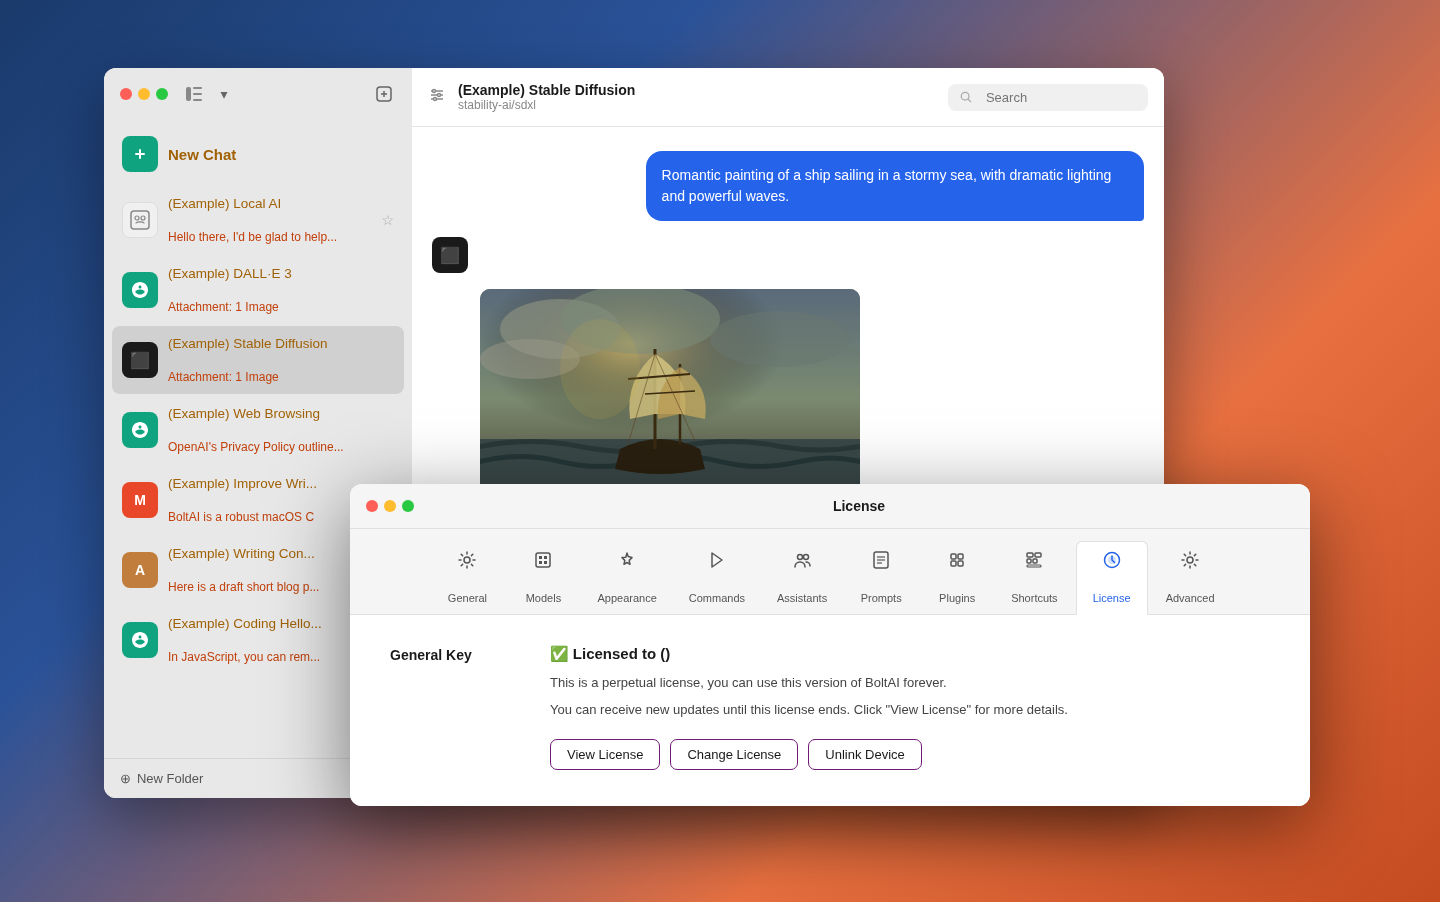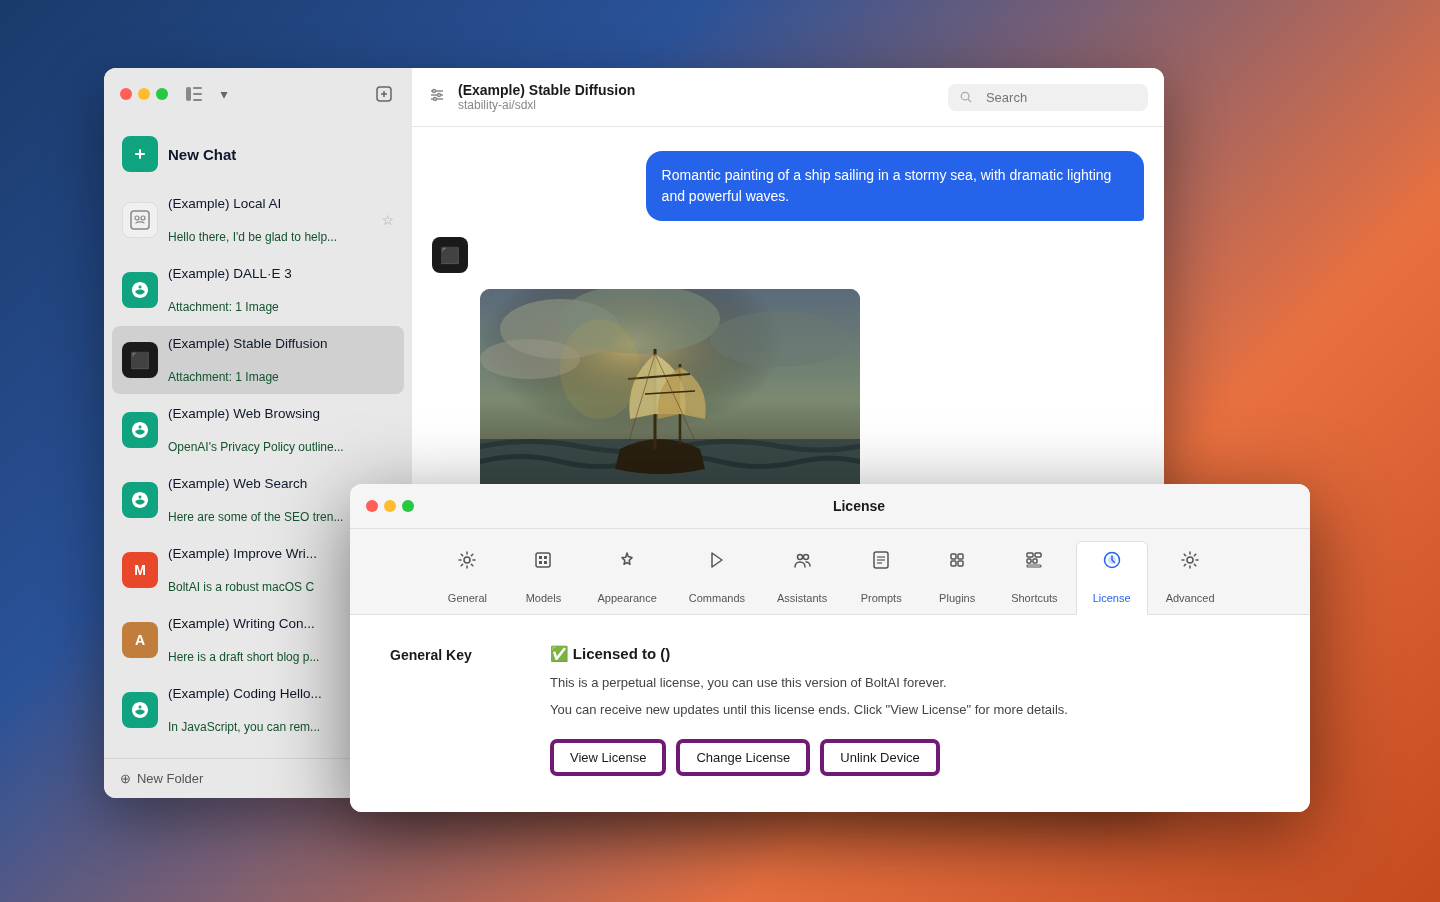--- a/index.html
+++ b/index.html
@@ -137,7 +137,7 @@
     .item-title {
       font-size: 13.5px;
       font-weight: 500;
-      color: #0f172a;
+      color: #a16207;
       white-space: nowrap;
       overflow: hidden;
       text-overflow: ellipsis;

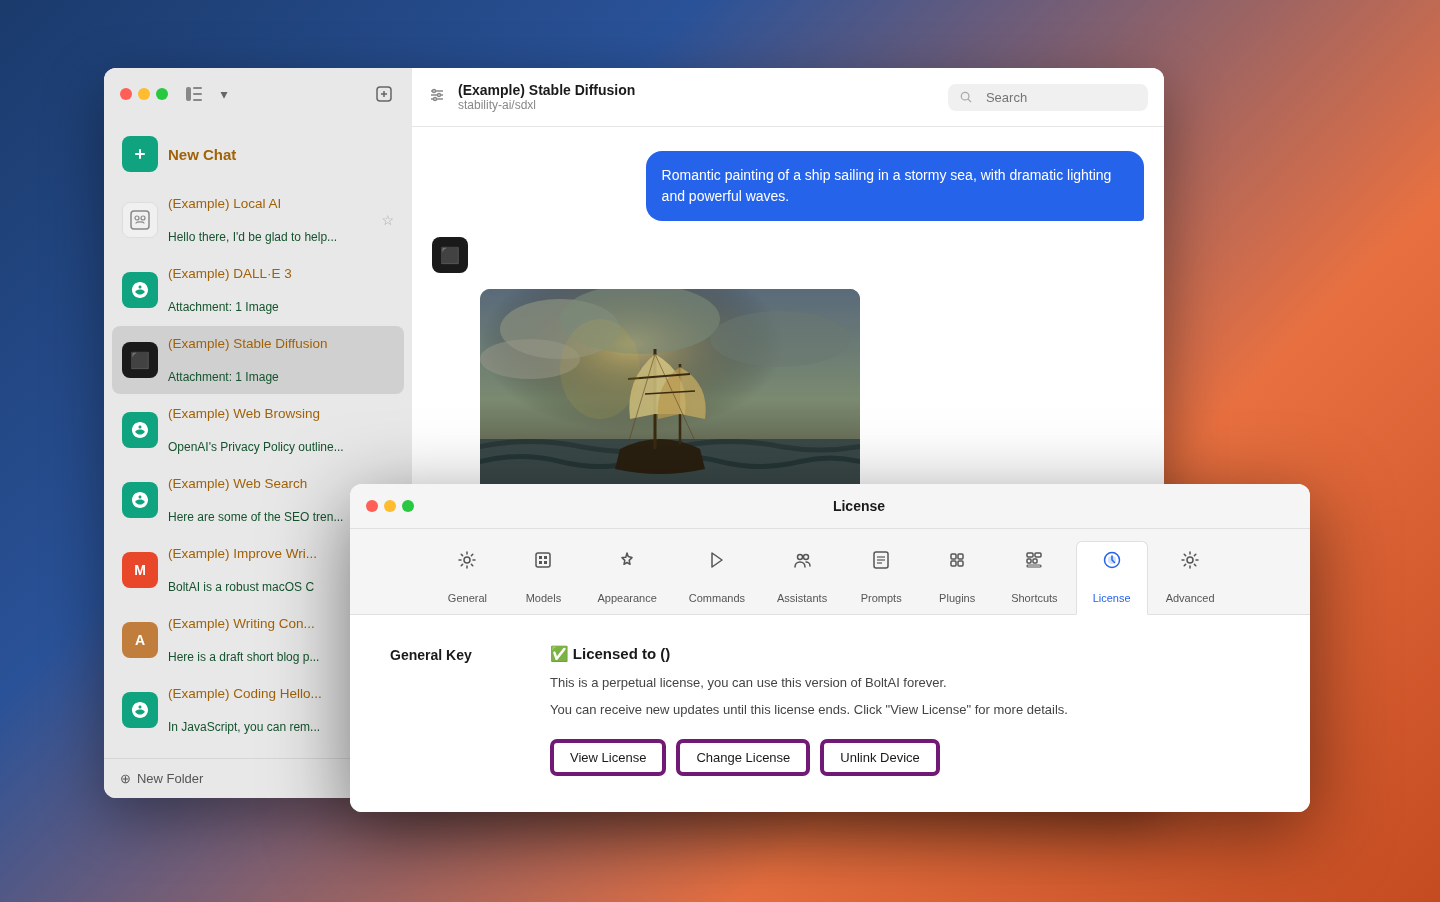--- a/index.html
+++ b/index.html
@@ -145,7 +145,7 @@
 
     .item-subtitle {
       font-size: 12px;
-      color: #14532d;
+      color: #c2410c;
       white-space: nowrap;
       overflow: hidden;
       text-overflow: ellipsis;

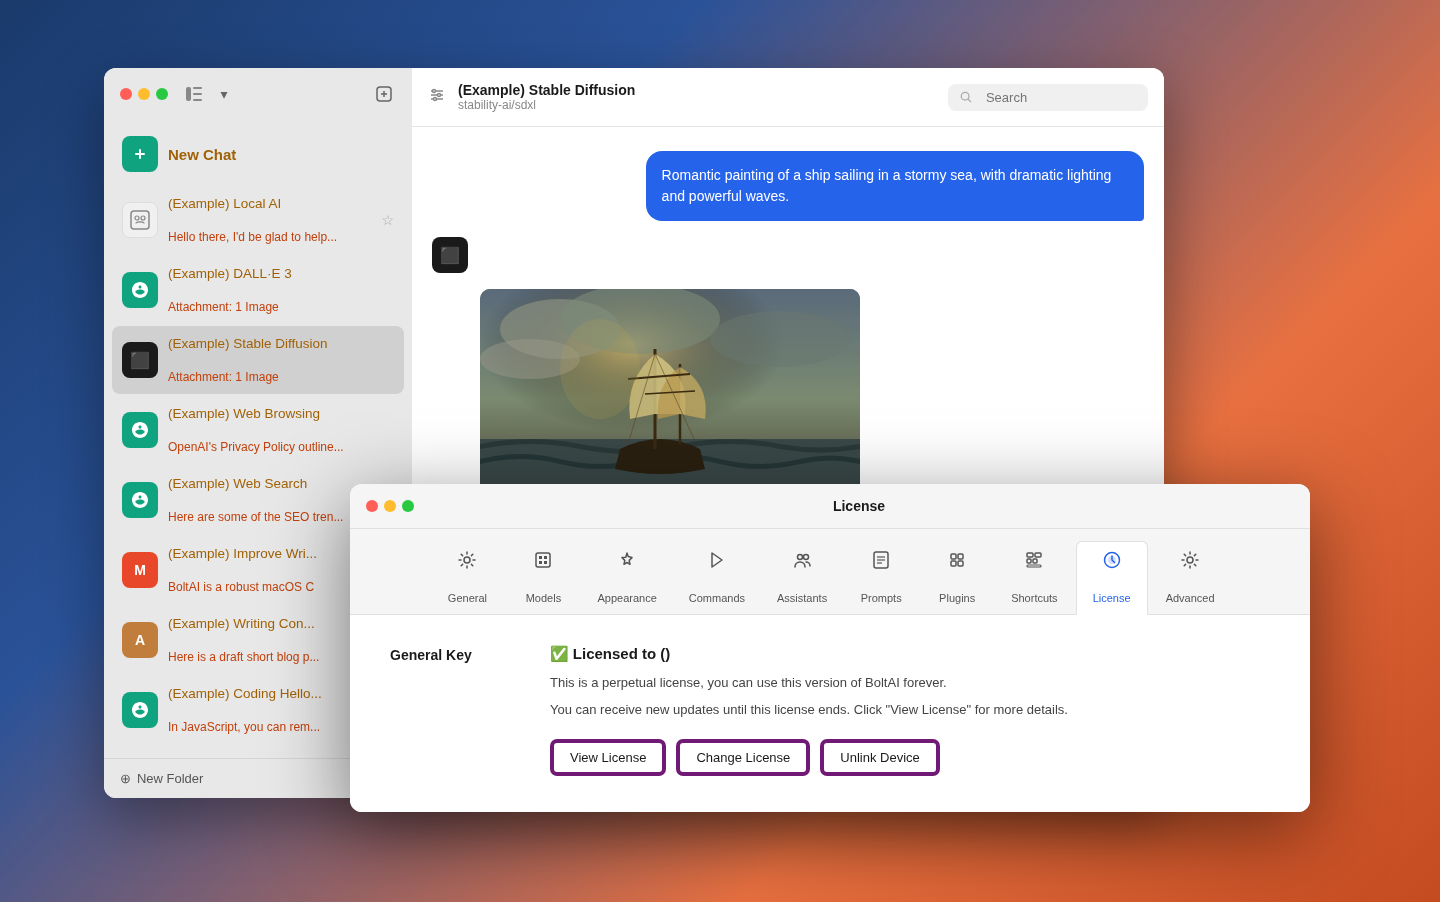--- a/index.html
+++ b/index.html
@@ -537,17 +537,6 @@
         </div>
       </div>
 
-      <div class="sidebar-item">
-        <div class="item-avatar avatar-openai">
-          <svg width="20" height="20" viewBox="0 0 20 20" fill="none">
-              <path d="M10 2C5.58 2 2 5.58 2 10s3.58 8 8 8 8-3.58 8-8-3.58-8-8-8zm0 3.5c.83 0 1.5.67 1.5 1.5S10.83 8.5 10 8.5 8.5 7.83 8.5 7 9.17 5.5 10 5.5zm0 9c-2 0-3.77-1.02-4.8-2.57.02-1.59 3.2-2.47 4.8-2.47 1.59 0 4.78.88 4.8 2.47C13.77 13.48 12 14.5 10 14.5z" fill="white"></path>
-            </svg>
-        </div>
-        <div class="item-text">
-          <div class="item-title">(Example) Web Search</div>
-          <div class="item-subtitle">Here are some of the SEO tren...</div>
-        </div>
-      </div>
 
       <div class="sidebar-item">
         <div class="item-avatar avatar-improve">

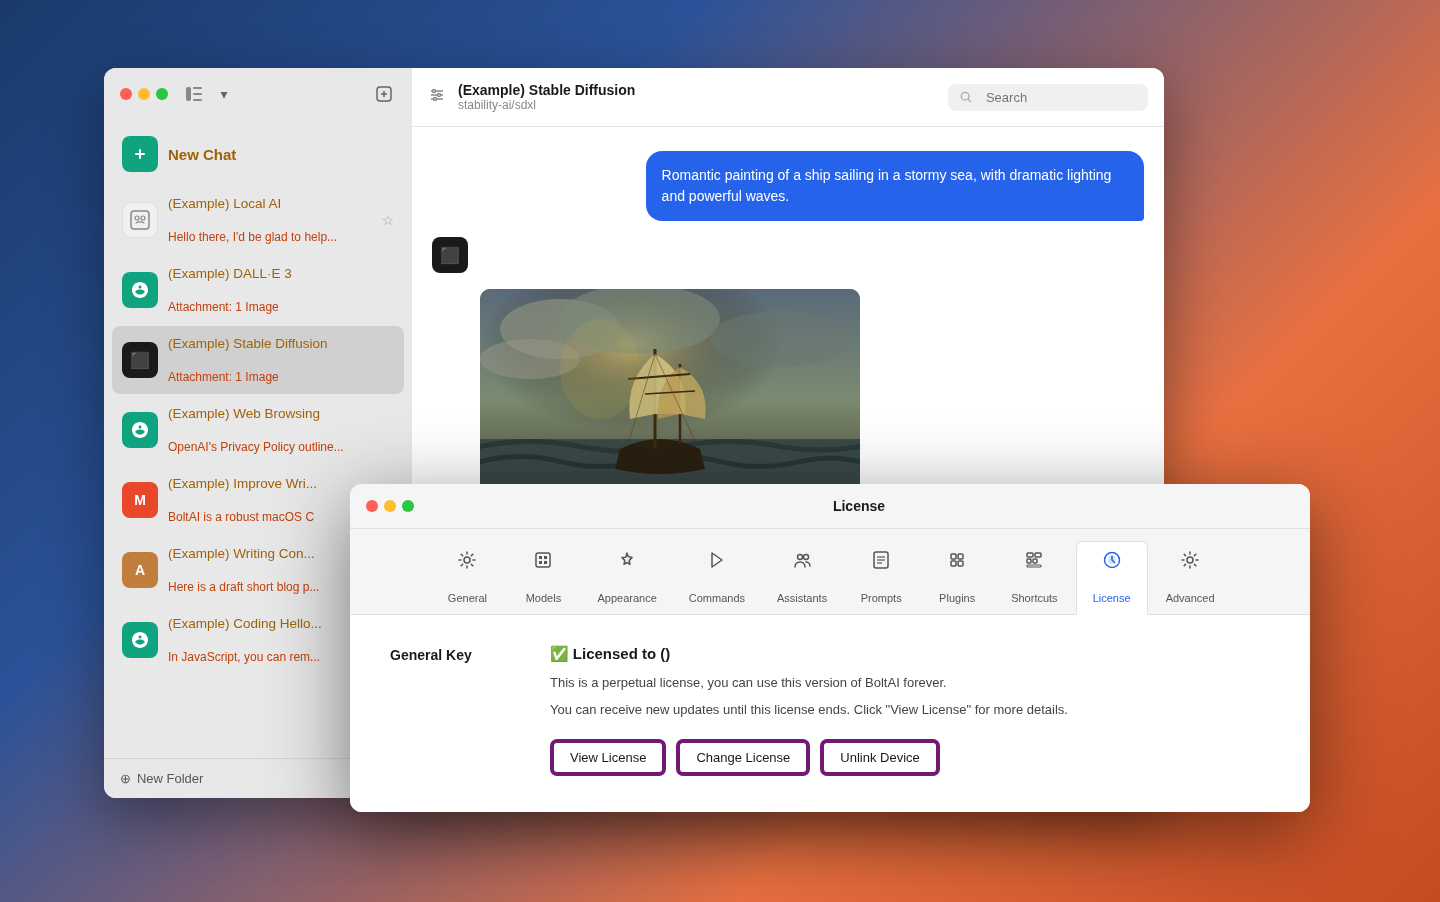--- a/index.html
+++ b/index.html
@@ -435,7 +435,7 @@
       border-radius: 7px;
       font-size: 13px;
       cursor: pointer;
-      border: 4px solid #701a75;
+      border: 1px solid #701a75;
       background: white;
       color: #1a1a1a;
       font-weight: 500;

